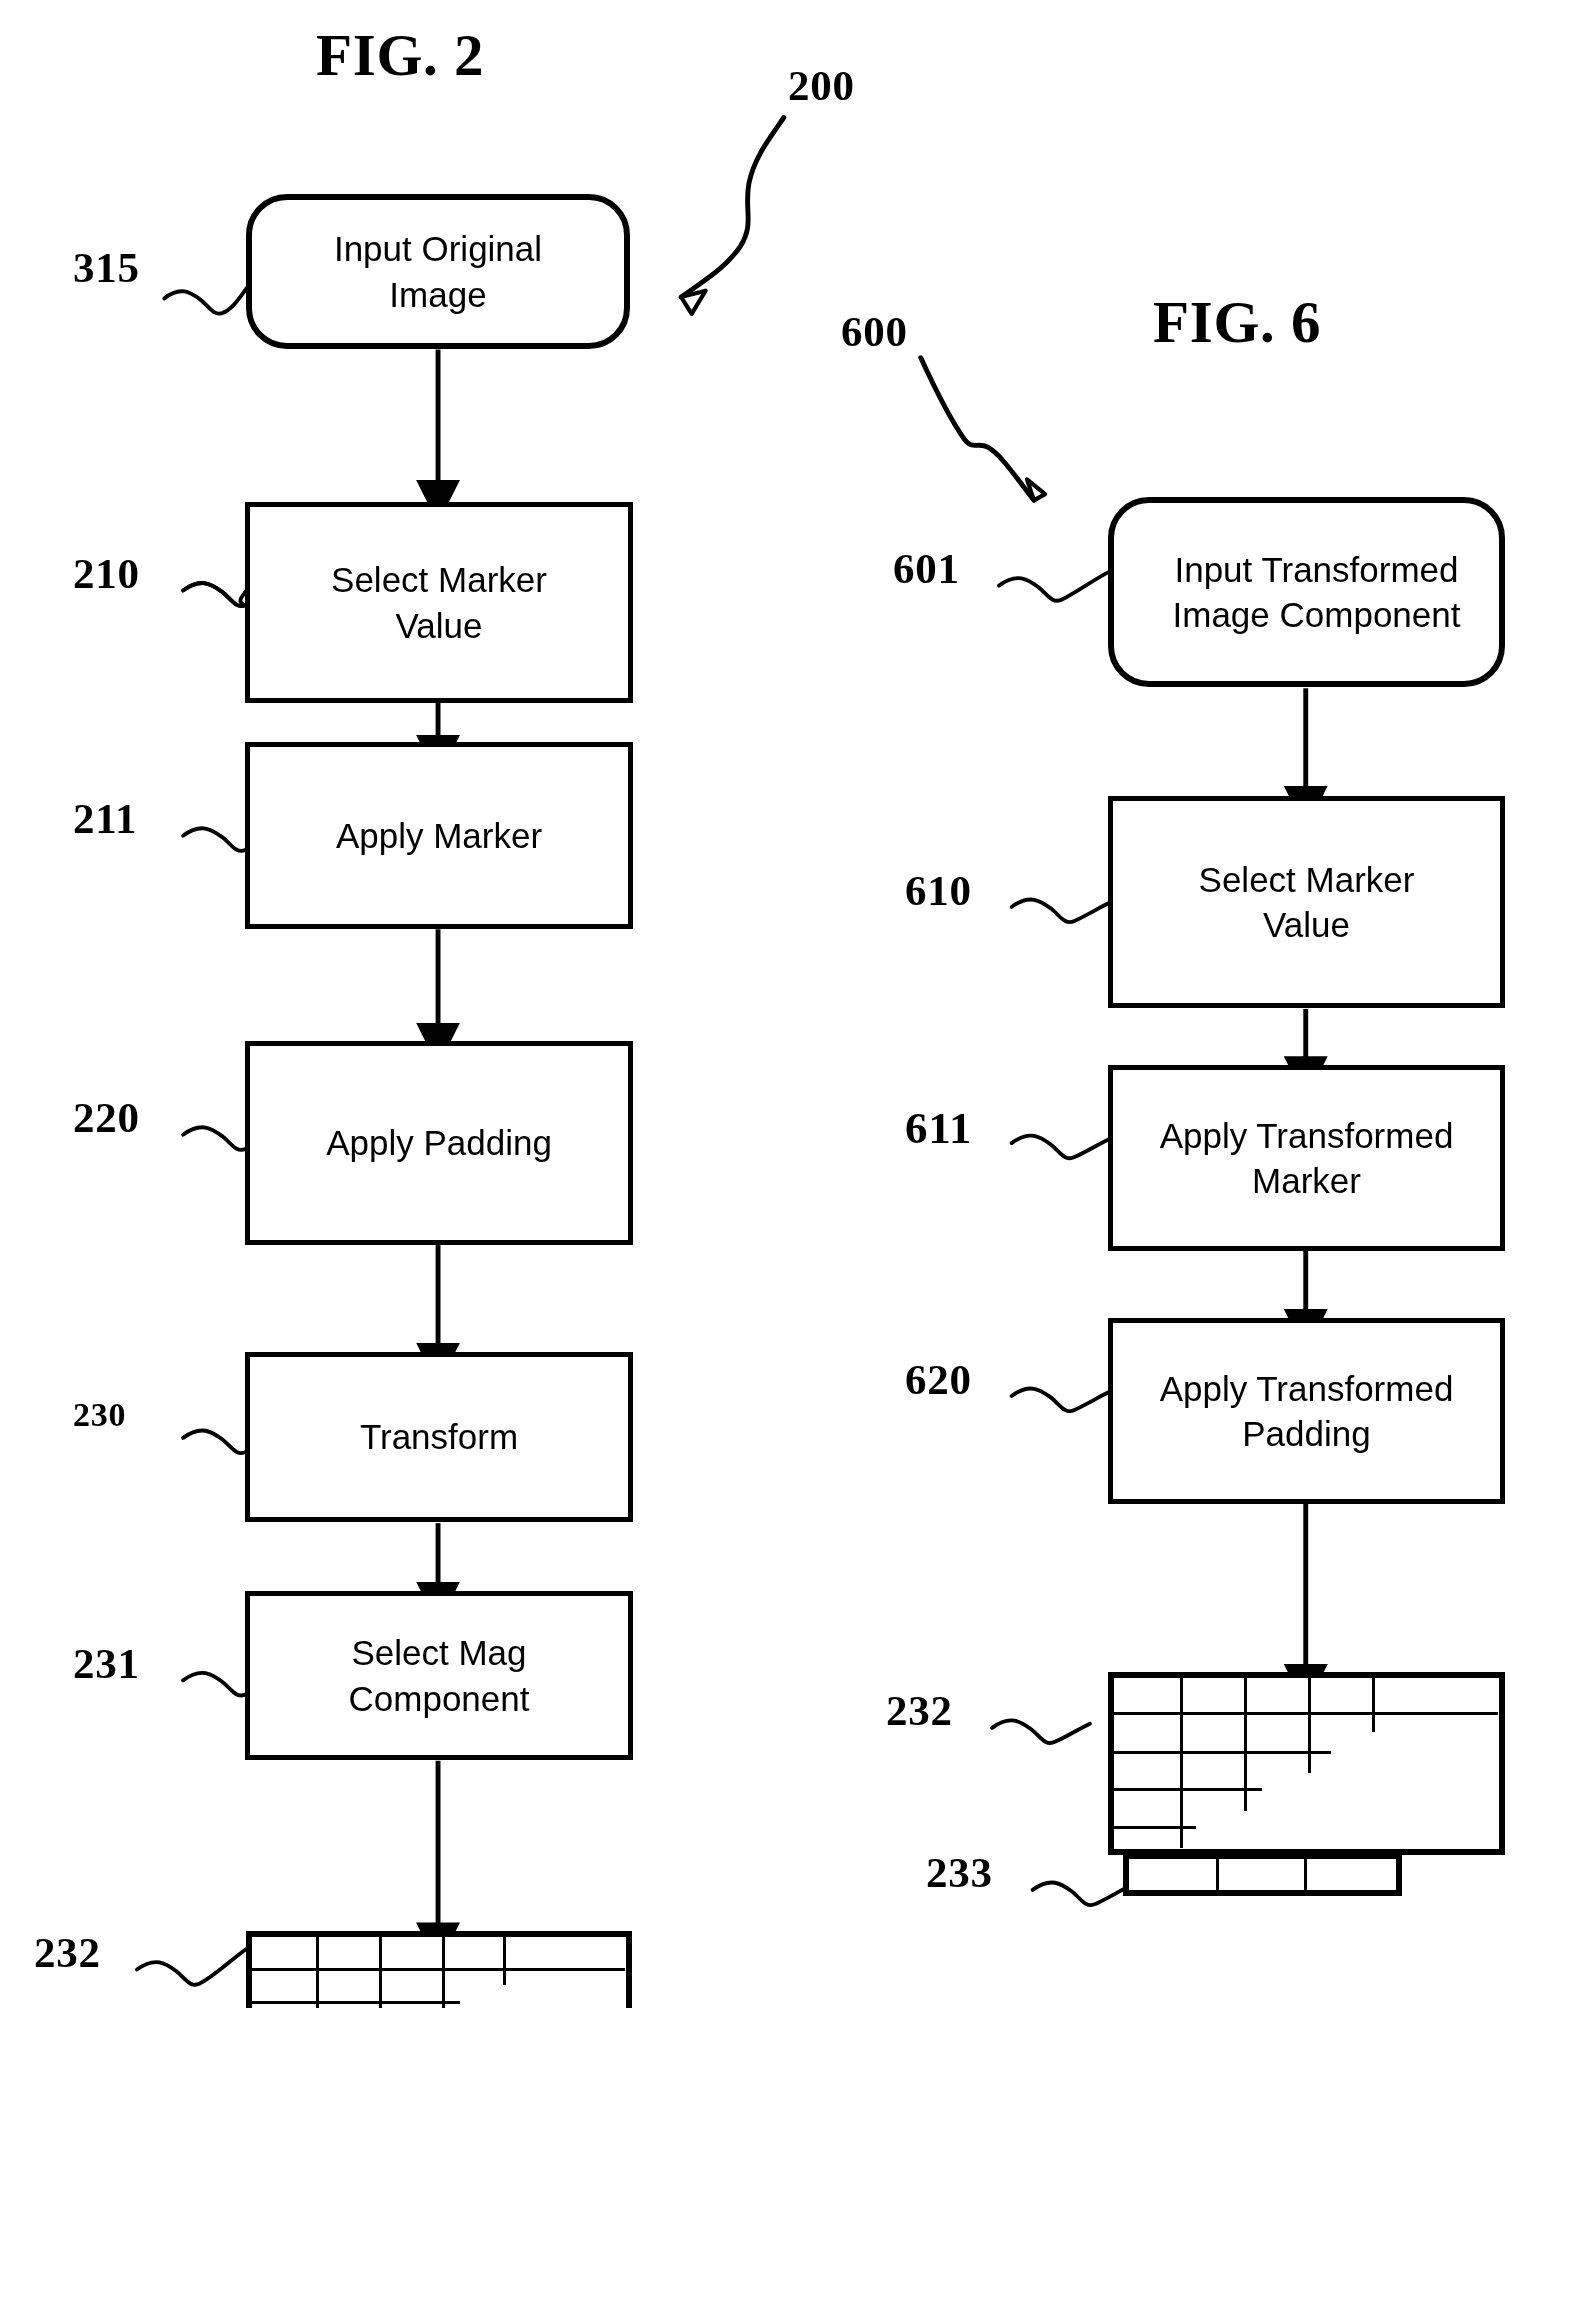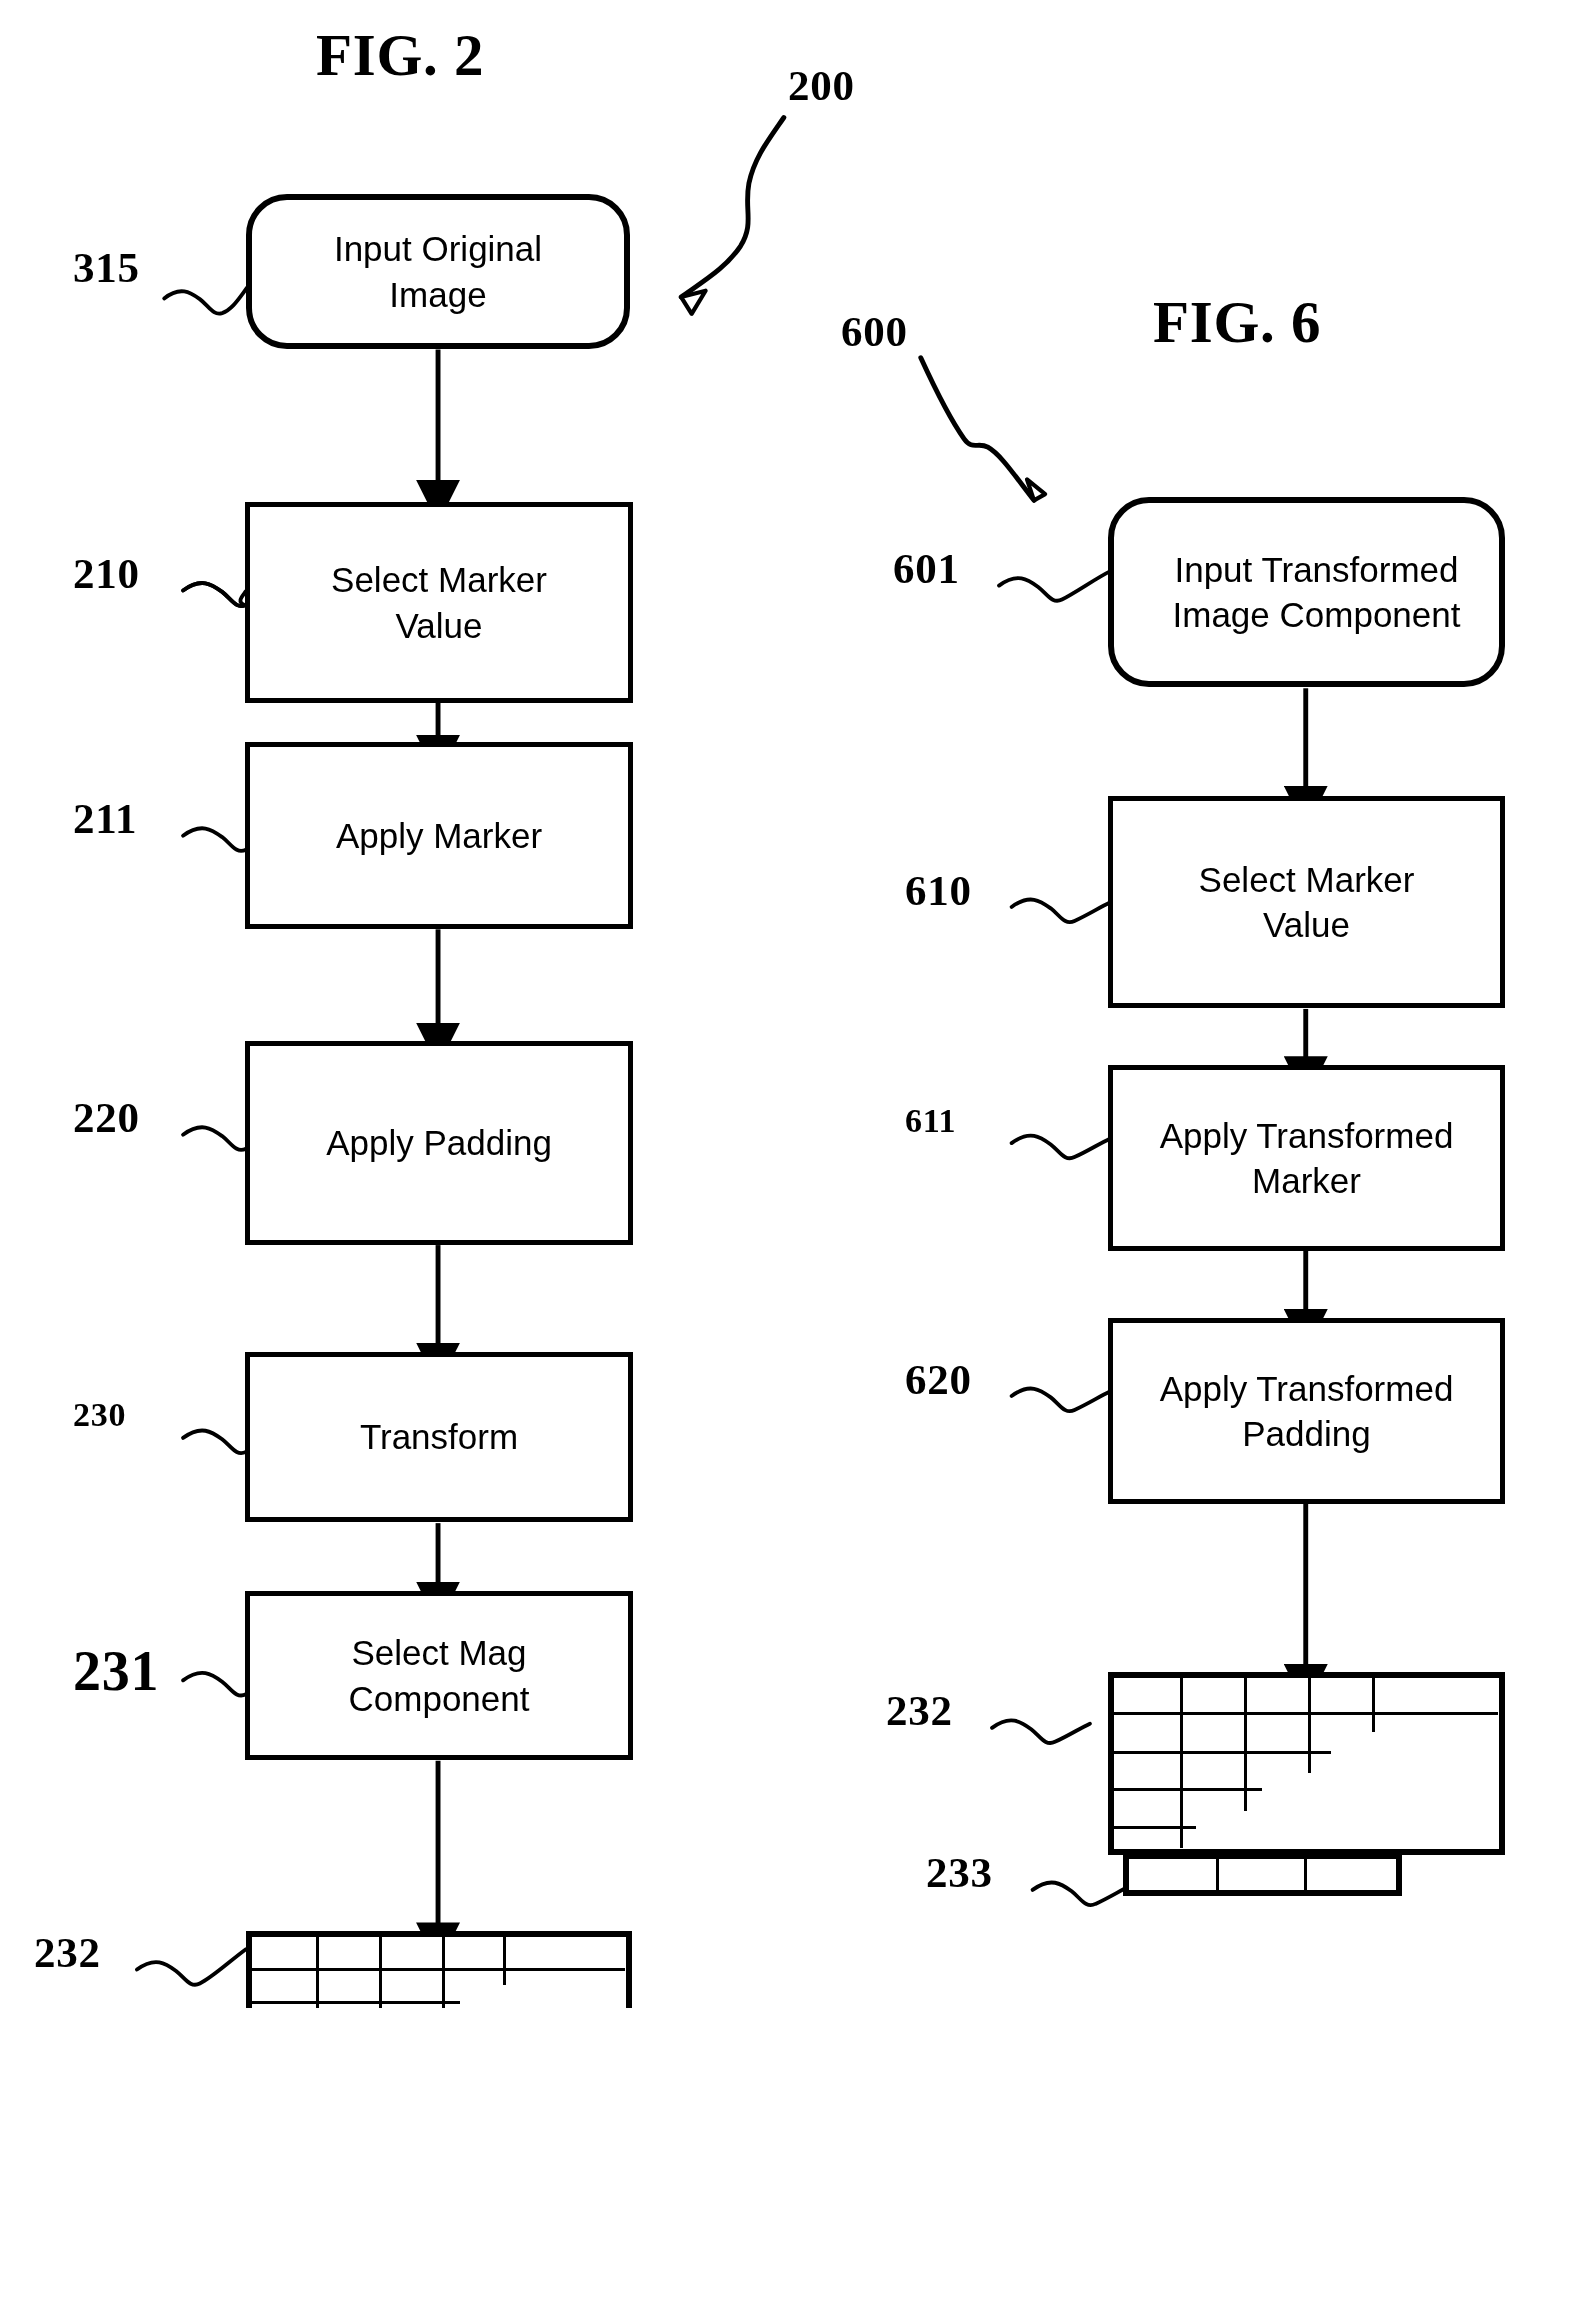--- a/index.html
+++ b/index.html
@@ -145,7 +145,7 @@
 
   <div class="refnum" style="left:893px;top:544px;font-size:43px;">601</div>
   <div class="refnum" style="left:905px;top:866px;font-size:43px;">610</div>
-  <div class="refnum" style="left:905px;top:1102px;font-size:34px;">611</div>
+  <div class="refnum" style="left:905px;top:1102px;font-size:45px;">611</div>
   <div class="refnum" style="left:905px;top:1355px;font-size:43px;">620</div>
   <div class="refnum" style="left:886px;top:1686px;font-size:43px;">232</div>
   <div class="refnum" style="left:926px;top:1848px;font-size:43px;">233</div>

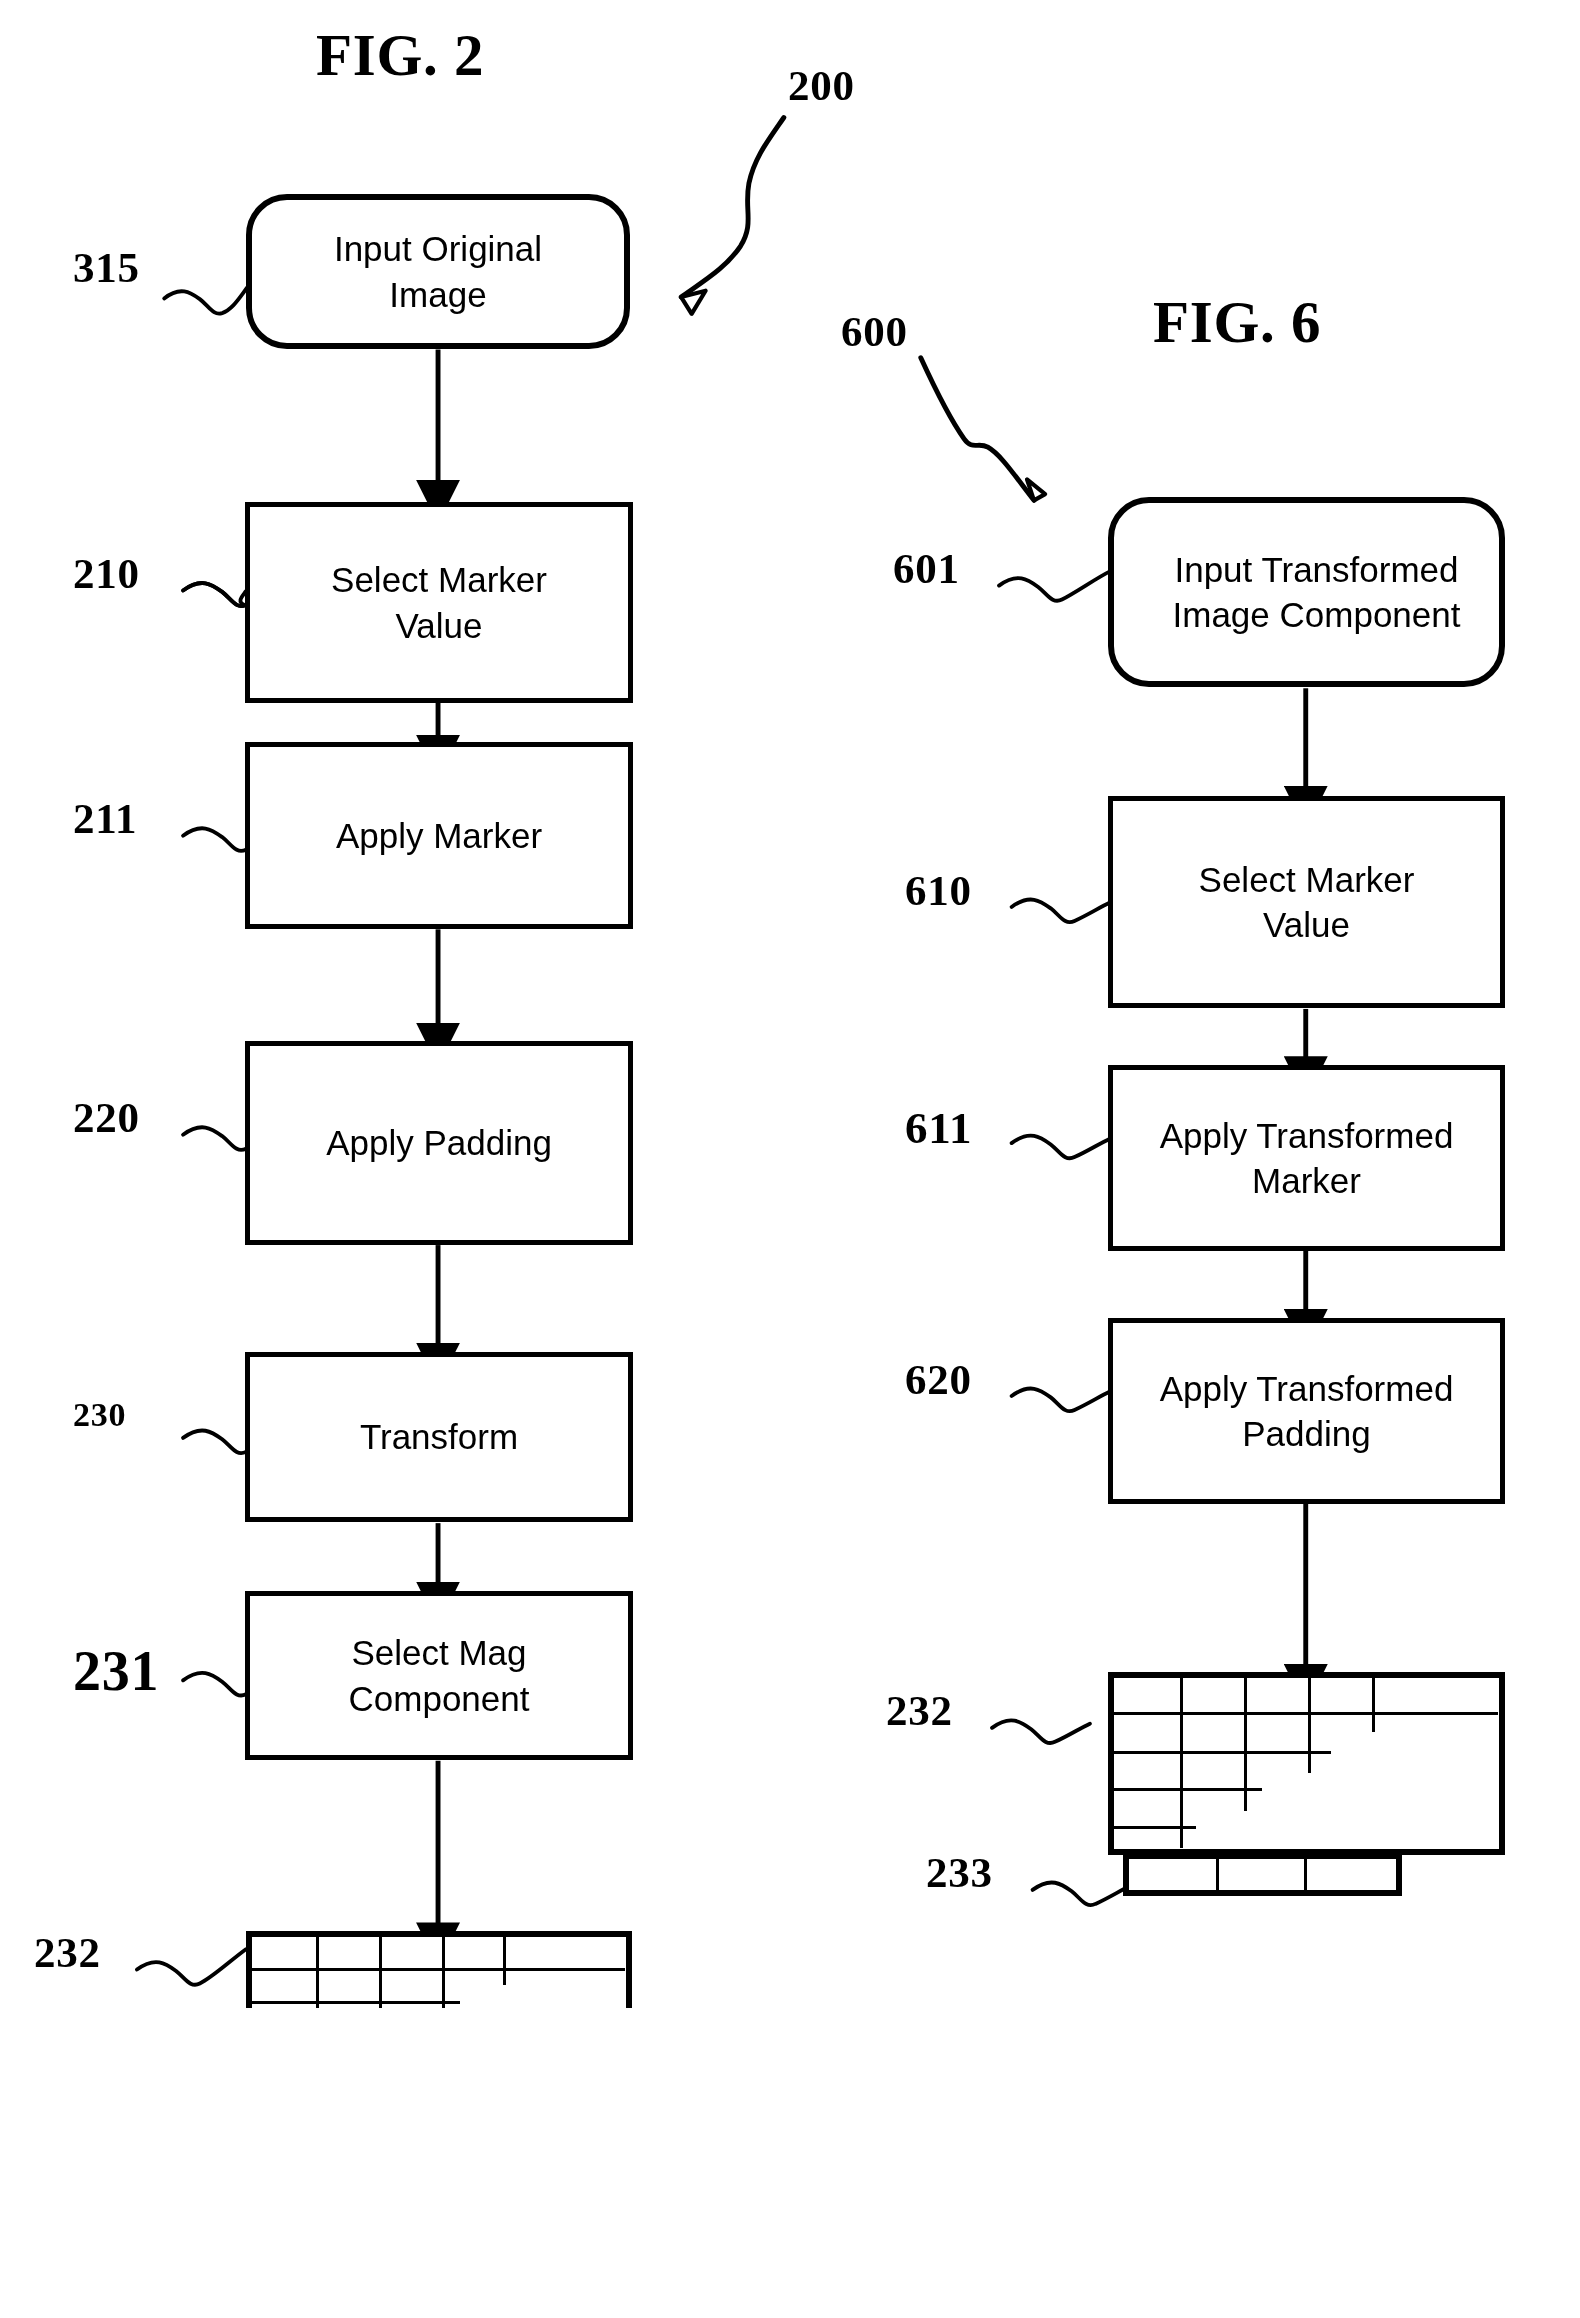--- a/index.html
+++ b/index.html
@@ -139,7 +139,7 @@
   <div class="refnum" style="left:73px;top:794px;font-size:43px;">211</div>
   <div class="refnum" style="left:73px;top:1093px;font-size:43px;">220</div>
   <div class="refnum" style="left:73px;top:1396px;font-size:34px;">230</div>
-  <div class="refnum" style="left:73px;top:1639px;font-size:56px;">231</div>
+  <div class="refnum" style="left:73px;top:1639px;font-size:43px;">231</div>
   <div class="refnum" style="left:34px;top:1928px;font-size:43px;">232</div>
   <div class="refnum" style="left:99px;top:2134px;font-size:43px;">233</div>
 

